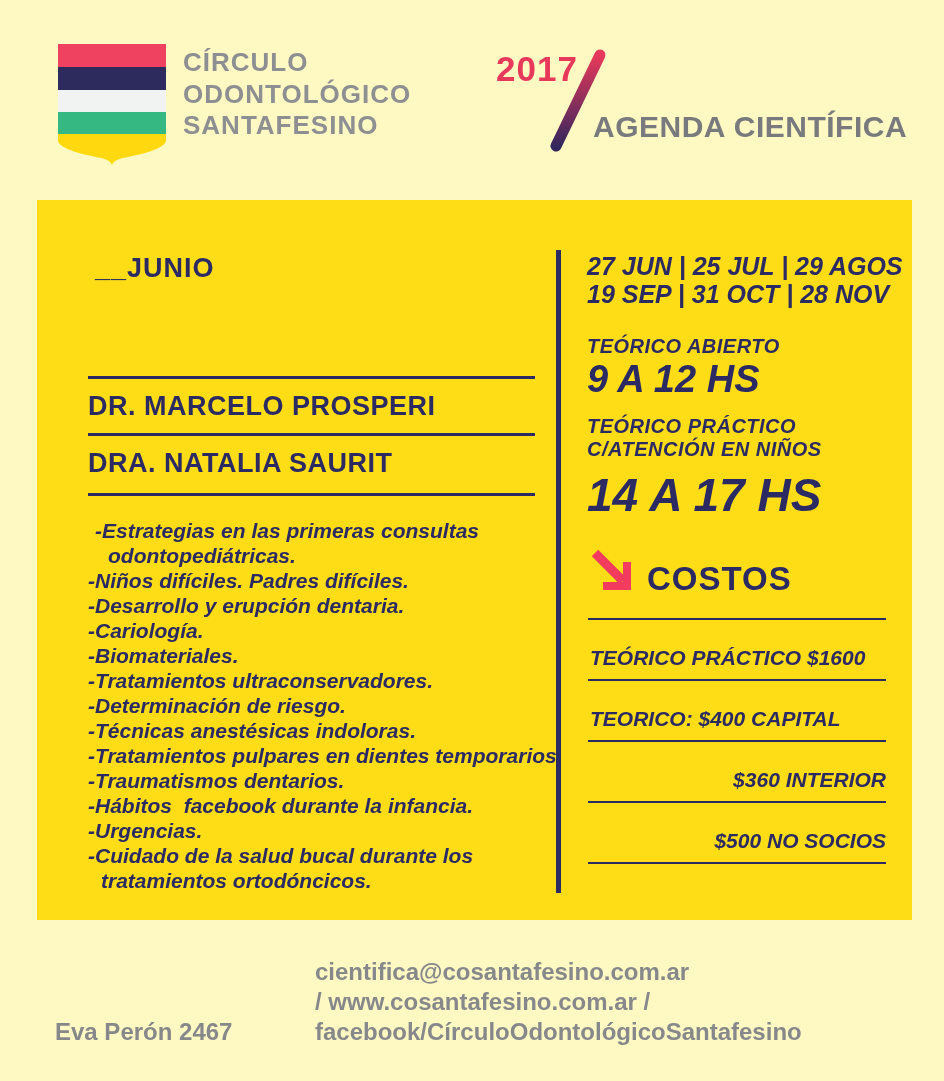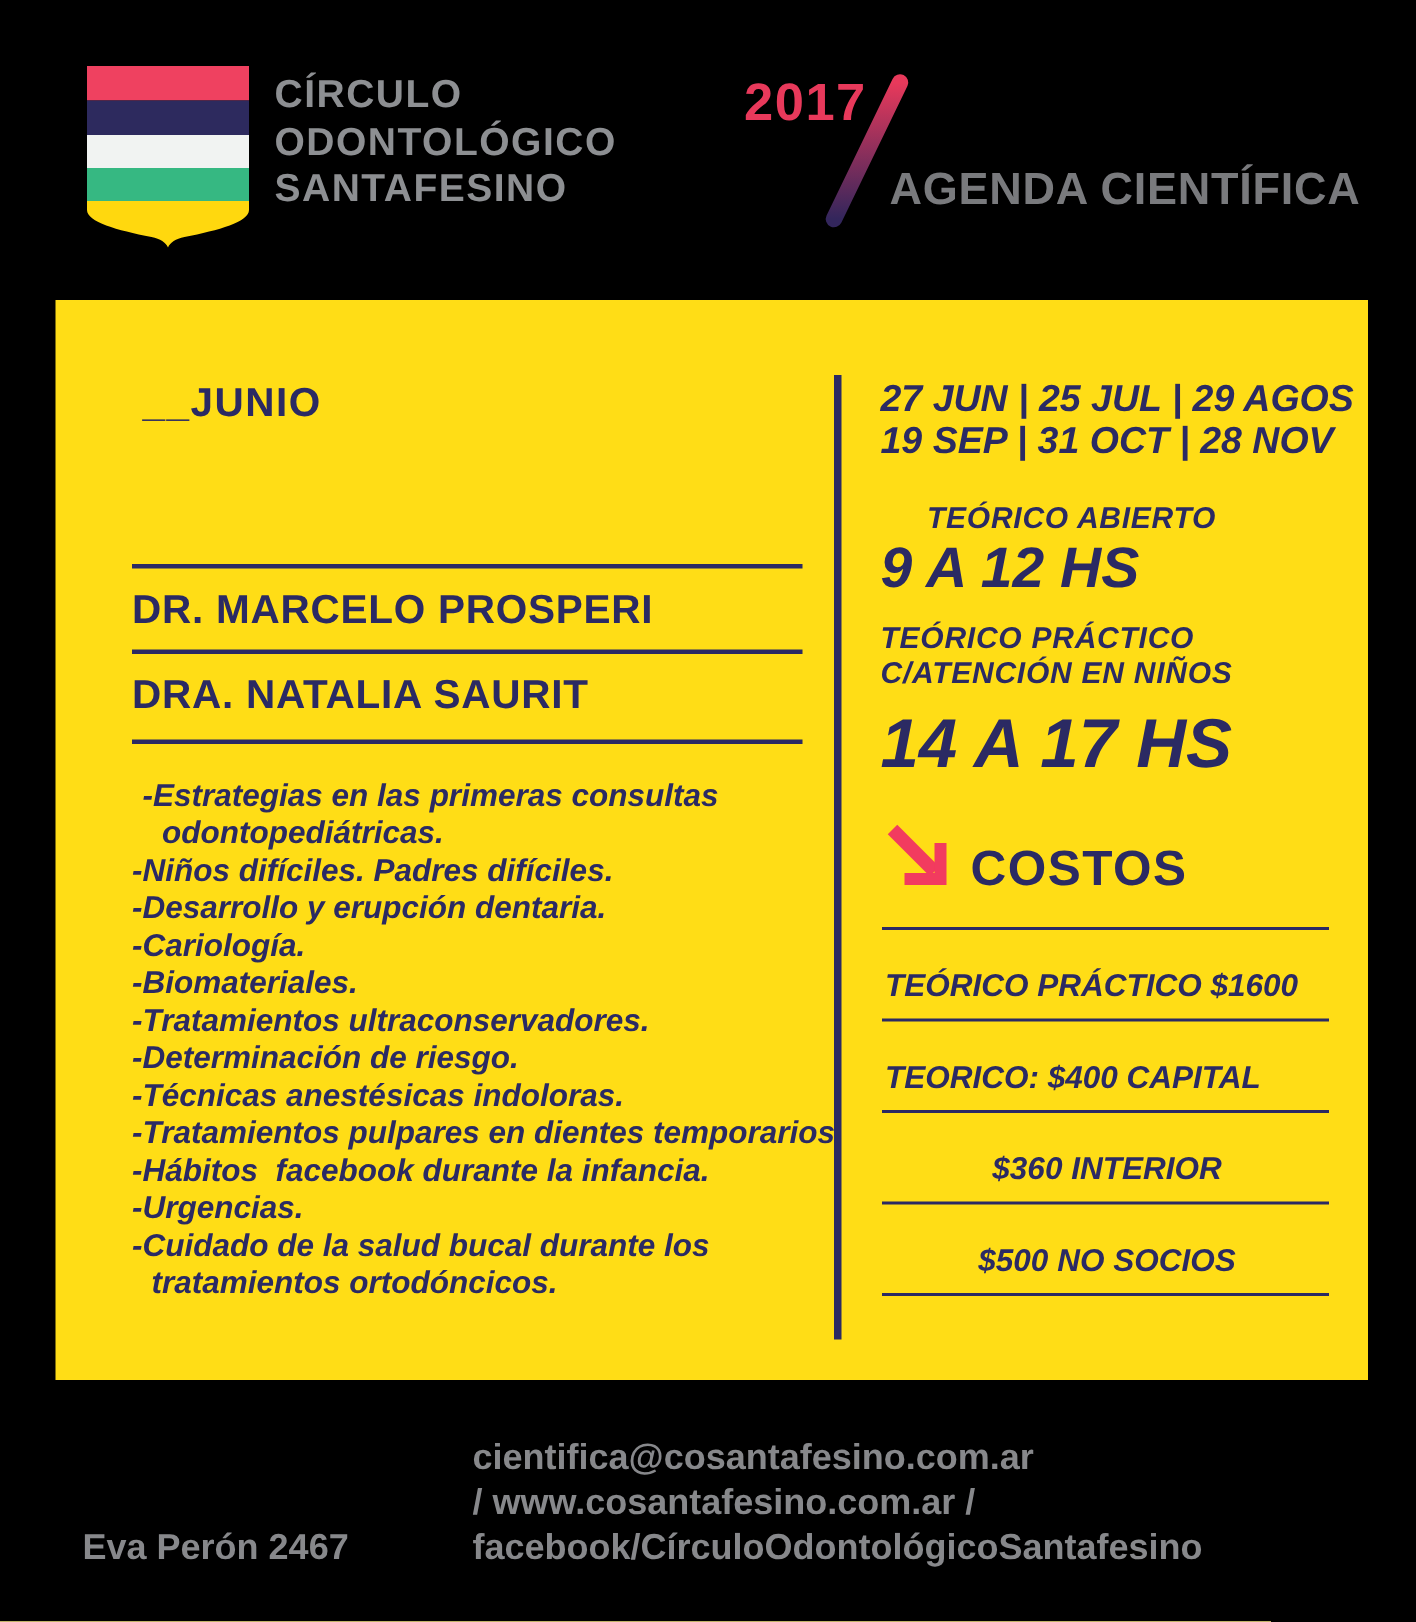--- a/index.html
+++ b/index.html
@@ -6,7 +6,7 @@
   body { margin: 0; background: #ffffff; font-family: "Liberation Sans", sans-serif; }
   .page {
     position: relative; width: 944px; height: 1081px;
-    background: #000000; overflow: hidden;
+    background: #fef9c3; overflow: hidden;
   }
 
   

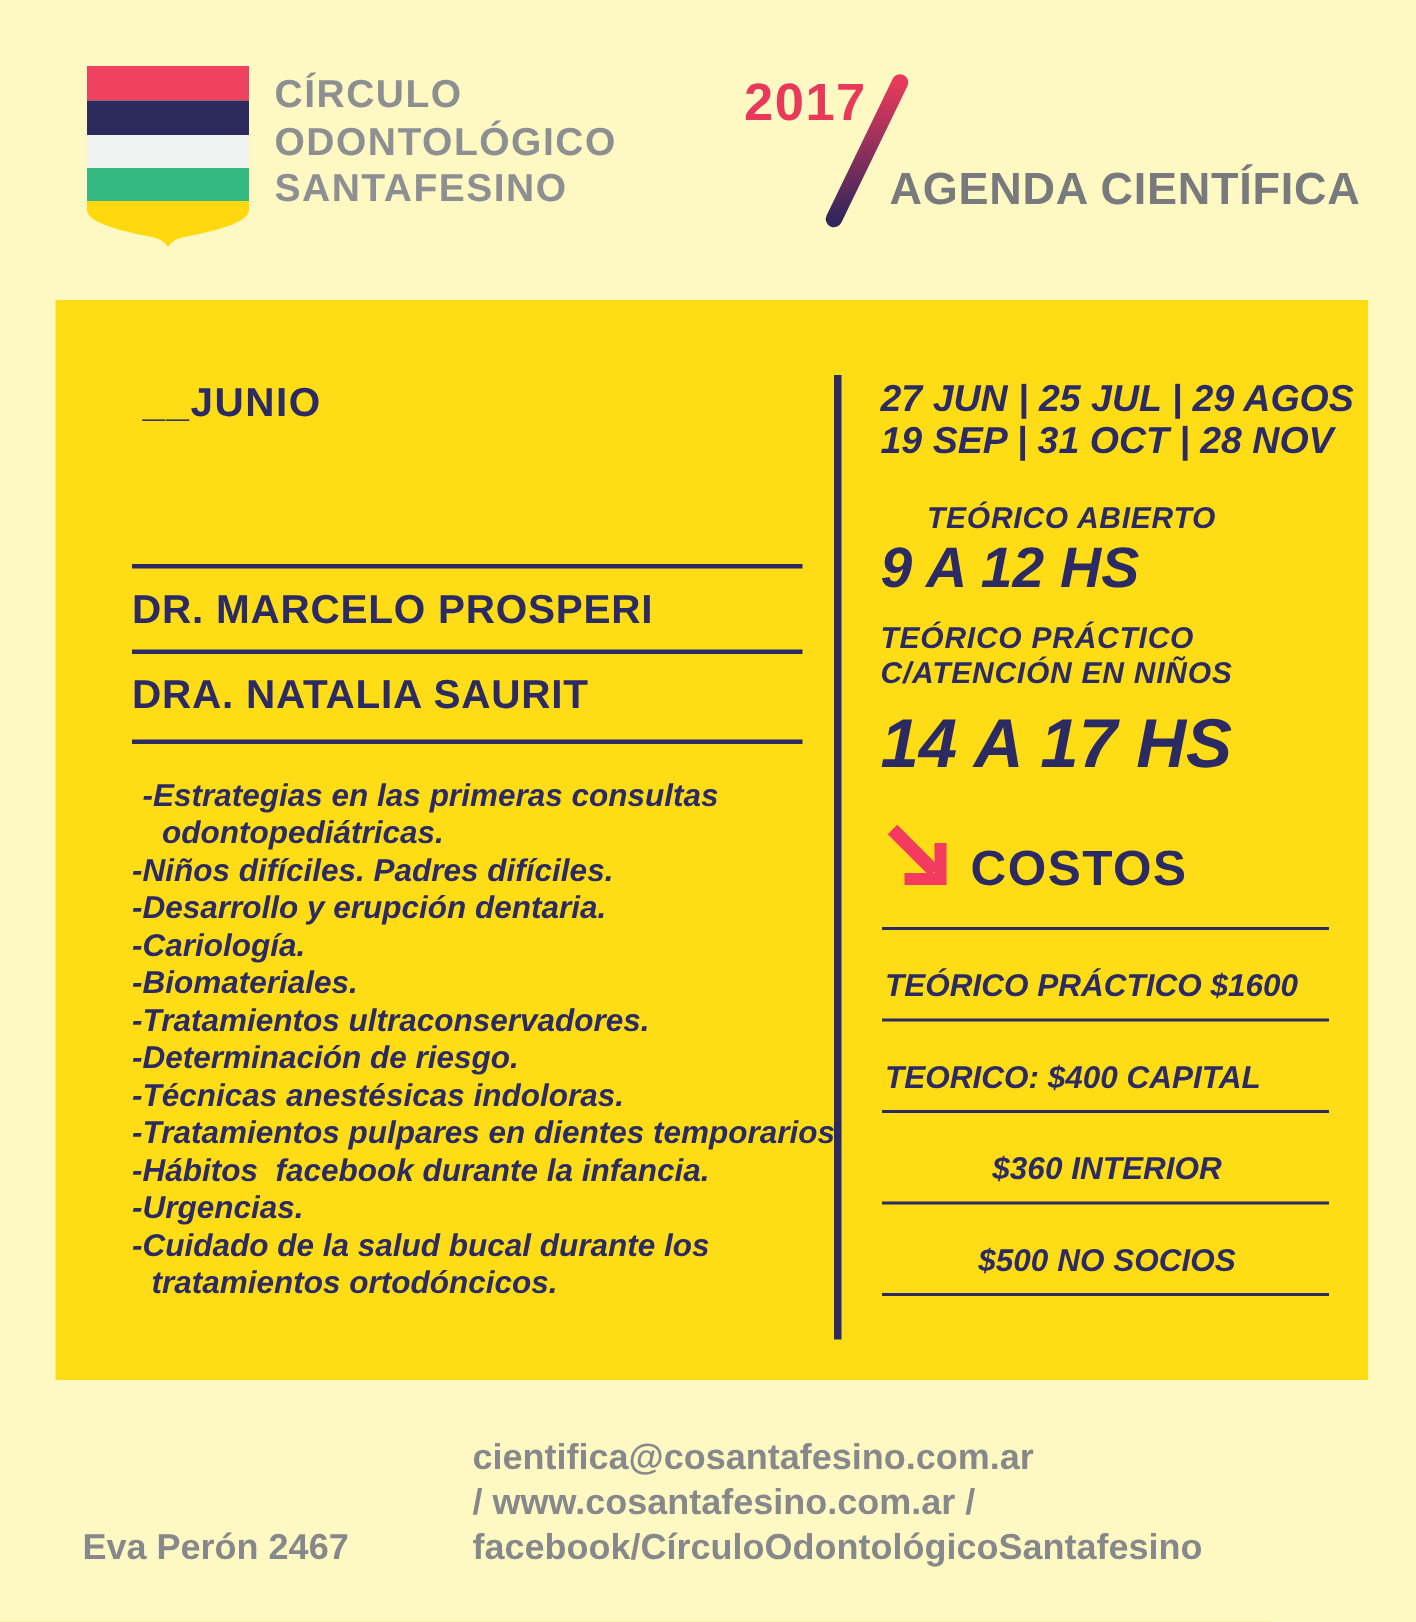--- a/index.html
+++ b/index.html
@@ -69,7 +69,7 @@
     font-size: 25px; line-height: 28px; font-weight: bold; font-style: italic;
   }
   .session1-label {
-    position: absolute; left: 581px; top: 136px;
+    position: absolute; left: 550px; top: 136px;
     font-size: 20px; line-height: 1; font-weight: bold; font-style: italic; letter-spacing: 0.5px;
   }
   .session1-time {

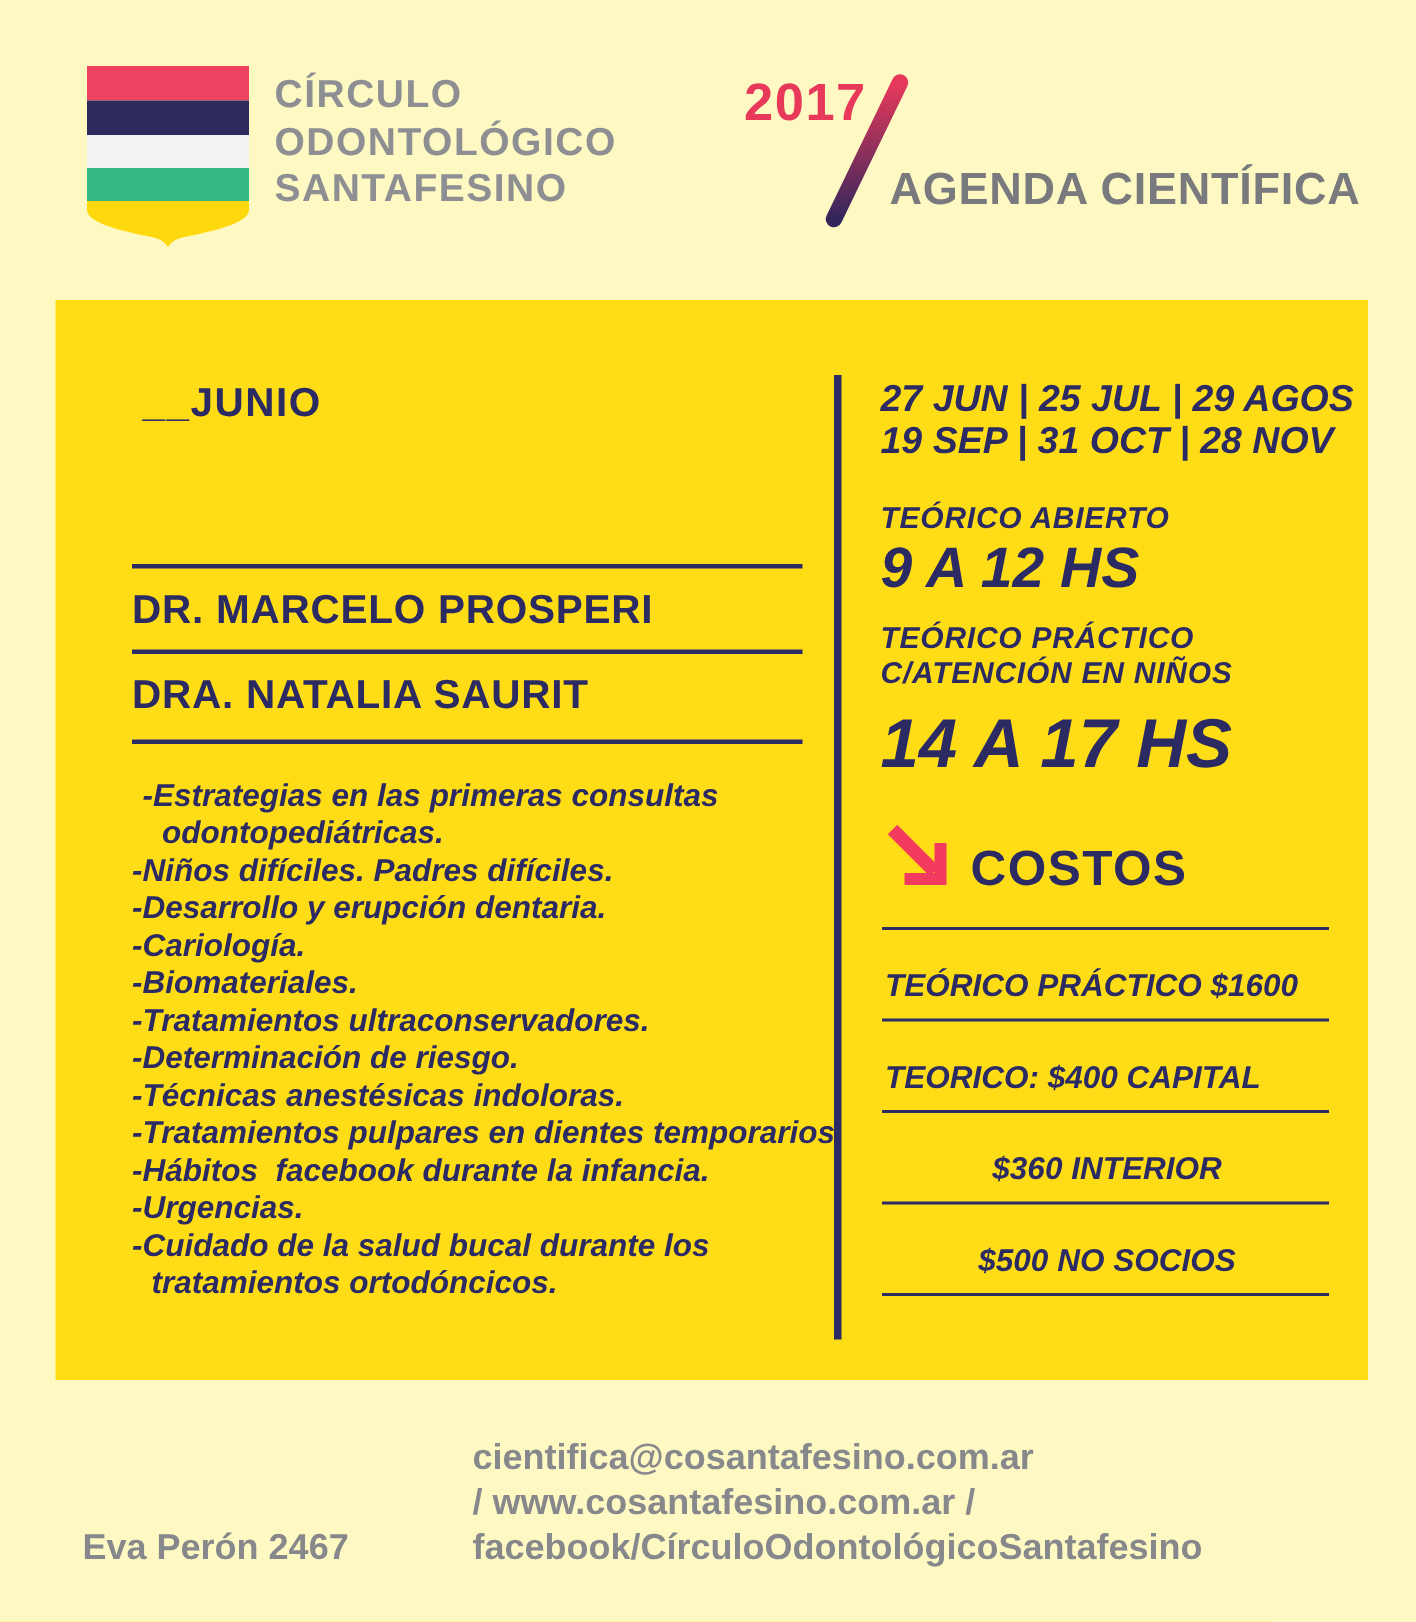--- a/index.html
+++ b/index.html
@@ -164,6 +164,7 @@
       <div class="topic-item">-Determinación de riesgo.</div>
       <div class="topic-item">-Técnicas anestésicas indoloras.</div>
       <div class="topic-item">-Tratamientos pulpares en dientes temporarios.</div>
+      <div class="topic-item">-Traumatismos dentarios.</div>
       <div class="topic-item">-Hábitos  facebook durante la infancia.</div>
       <div class="topic-item">-Urgencias.</div>
       <div class="topic-item">-Cuidado de la salud bucal durante los tratamientos ortodóncicos.</div>

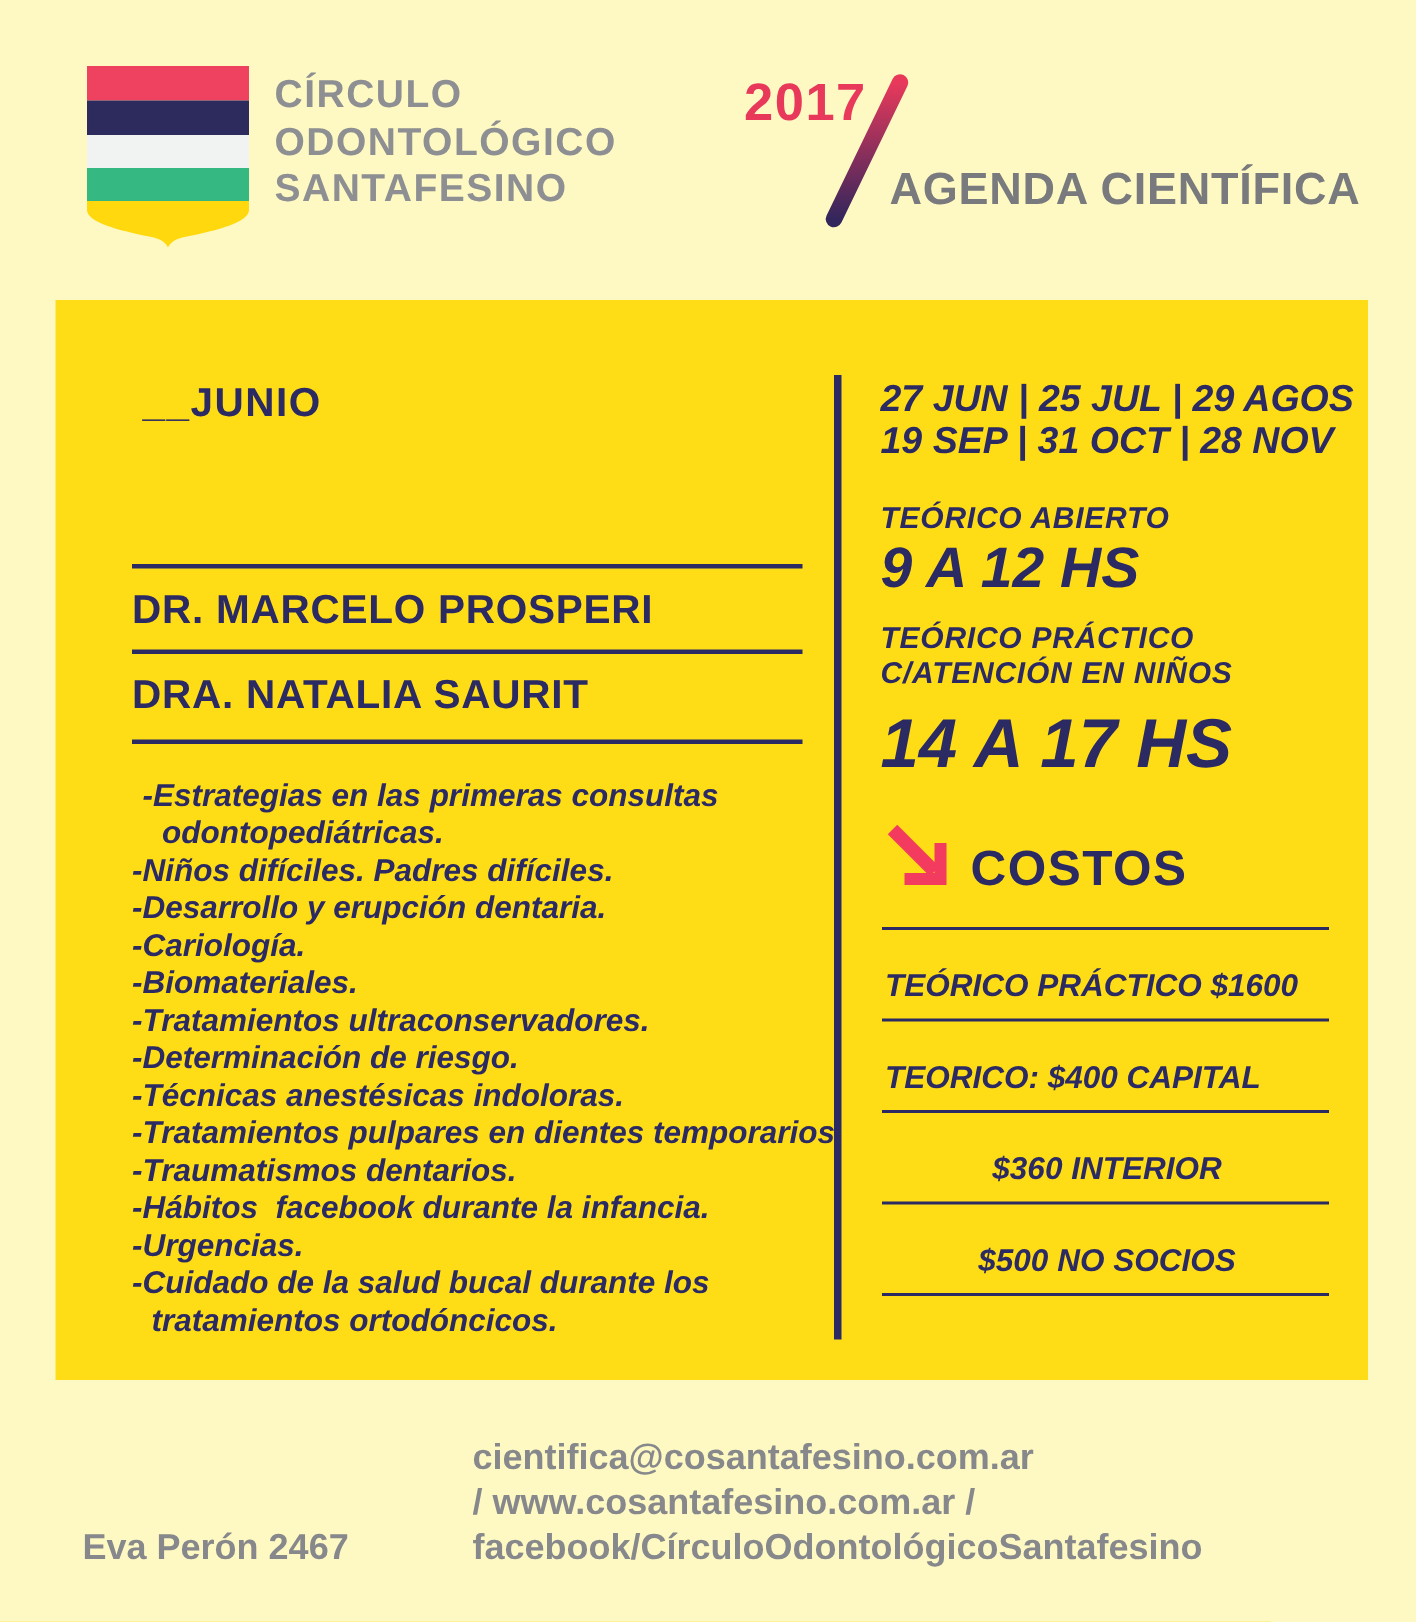--- a/index.html
+++ b/index.html
@@ -99,7 +99,7 @@
     padding: 25px 0 9px 2px;
     font-size: 21px; line-height: 25px; font-weight: bold; font-style: italic;
   }
-  .cost-row.center { text-align: center; }
+  .cost-row.center { text-align: right; }
 
   
   .footer-address {

